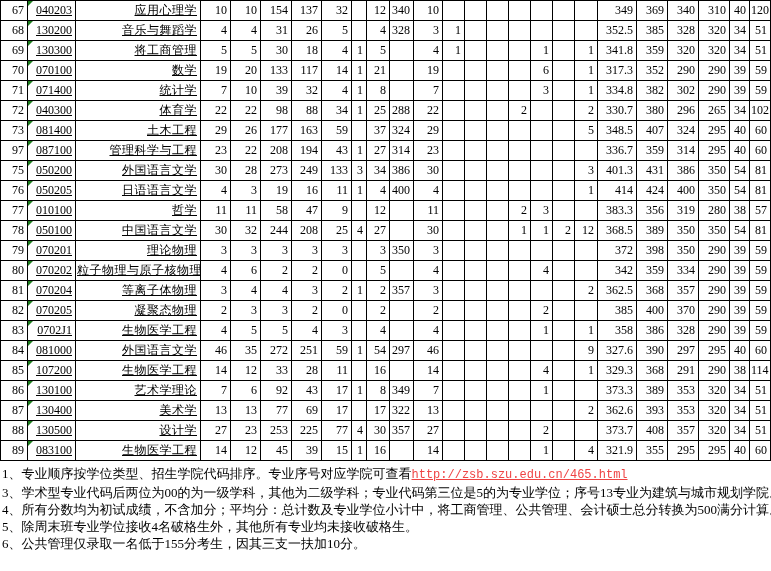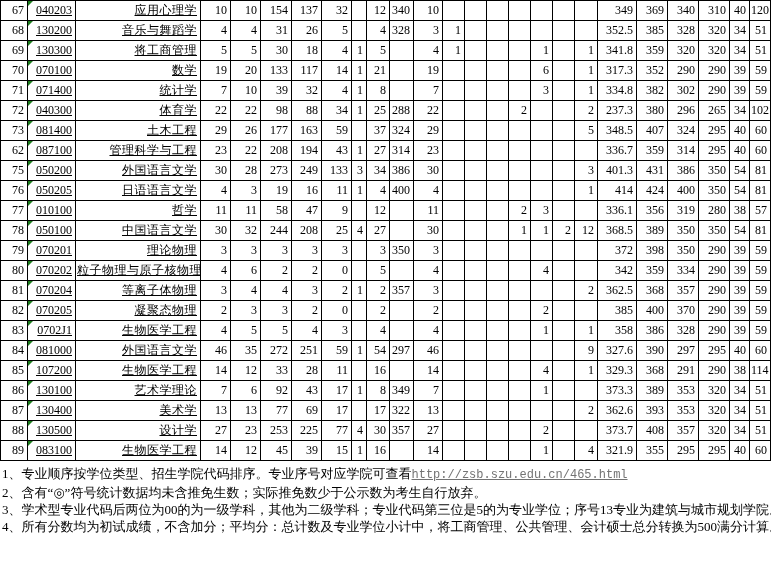--- a/index.html
+++ b/index.html
@@ -214,7 +214,7 @@
         <td class="col-n5"></td>
         <td class="col-n6"></td>
         <td class="col-n7">2</td>
-        <td class="col-avg">237.3</td>
+        <td class="col-avg">330.7</td>
         <td class="col-max">380</td>
         <td class="col-min">296</td>
         <td class="col-l1">265</td>

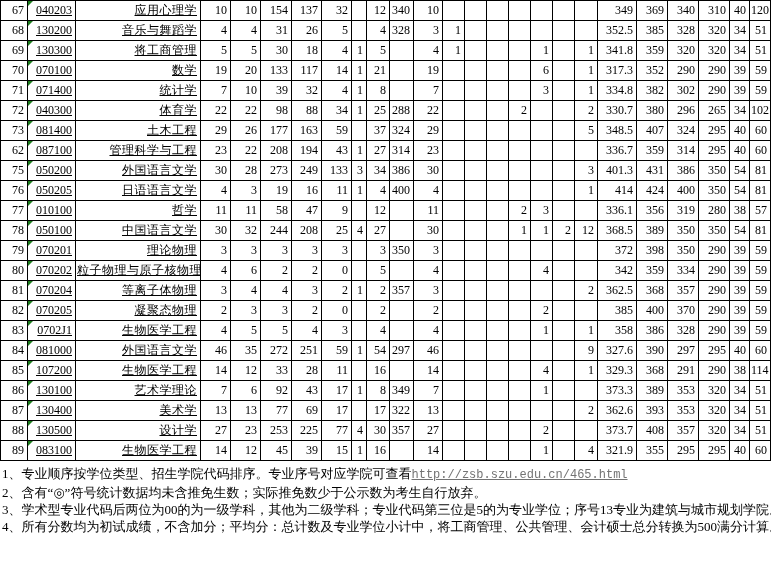--- a/index.html
+++ b/index.html
@@ -249,7 +249,7 @@
         <td class="col-l3">60</td>
       </tr>
       <tr>
-        <td class="col-no">62</td>
+        <td class="col-no">97</td>
         <td class="col-code"><span class="tri" style="border-top-color: rgb(30, 126, 30);"></span>087100</td>
         <td class="col-name">管理科学与工程</td>
         <td class="col-c1">23</td>

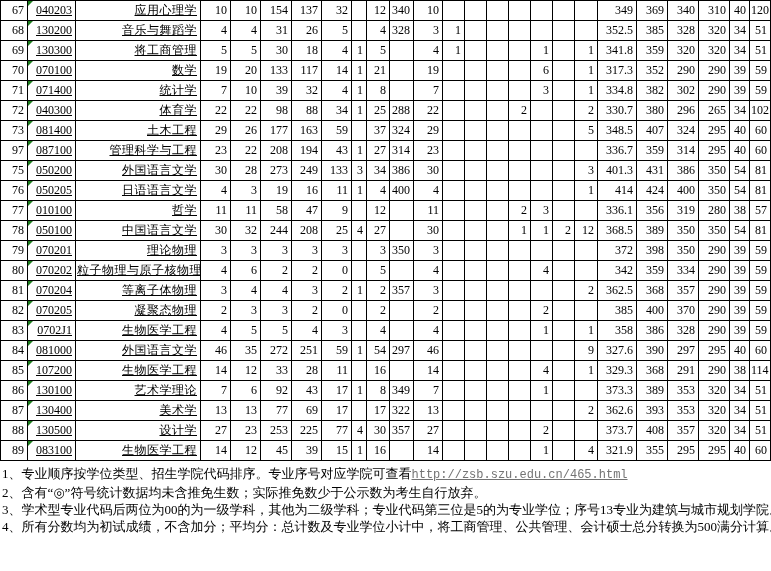--- a/index.html
+++ b/index.html
@@ -349,7 +349,7 @@
         <td class="col-n5">3</td>
         <td class="col-n6"></td>
         <td class="col-n7"></td>
-        <td class="col-avg">336.1</td>
+        <td class="col-avg">383.3</td>
         <td class="col-max">356</td>
         <td class="col-min">319</td>
         <td class="col-l1">280</td>

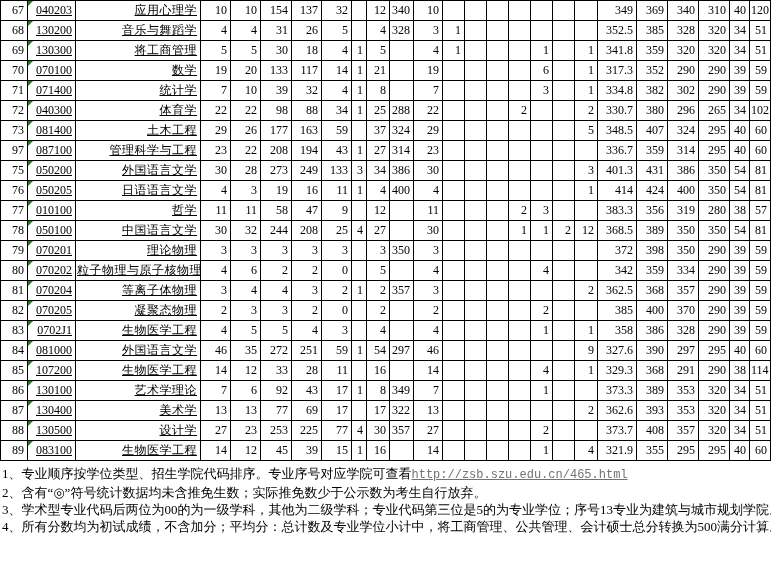--- a/index.html
+++ b/index.html
@@ -25,7 +25,7 @@
   }
   .notes{padding:4px 2px 0 2px;font-size:13px;line-height:17px;}
   .note{white-space:nowrap;}
-  .note a{color:#737373;text-decoration:underline;font-family:"Liberation Mono","DejaVu Sans Mono",monospace;font-size:12px;}
+  .note a{color:#ef4444;text-decoration:underline;font-family:"Liberation Mono","DejaVu Sans Mono",monospace;font-size:12px;}
 </style>
 </head>
 <body>

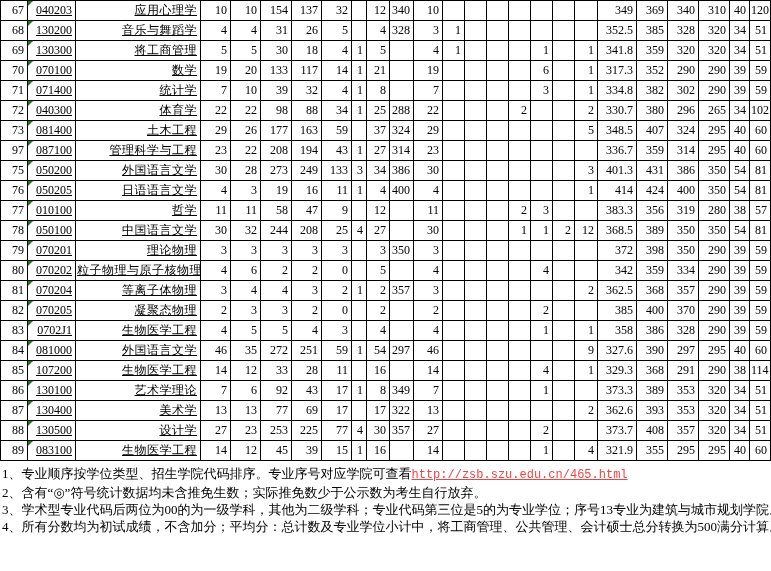--- a/index.html
+++ b/index.html
@@ -685,7 +685,6 @@
 
 <div class="notes">
   <div class="note"><span>1、专业顺序按学位类型、招生学院代码排序。专业序号对应学院可查看</span><a href="#">http://zsb.szu.edu.cn/465.html</a></div>
-  <div class="note">2、含有“◎”符号统计数据均未含推免生数；实际推免数少于公示数为考生自行放弃。</div>
   <div class="note">3、学术型专业代码后两位为00的为一级学科，其他为二级学科；专业代码第三位是5的为专业学位；序号13专业为建筑与城市规划学院。</div>
   <div class="note">4、所有分数均为初试成绩，不含加分；平均分：总计数及专业学位小计中，将工商管理、公共管理、会计硕士总分转换为500满分计算。</div>
 </div>

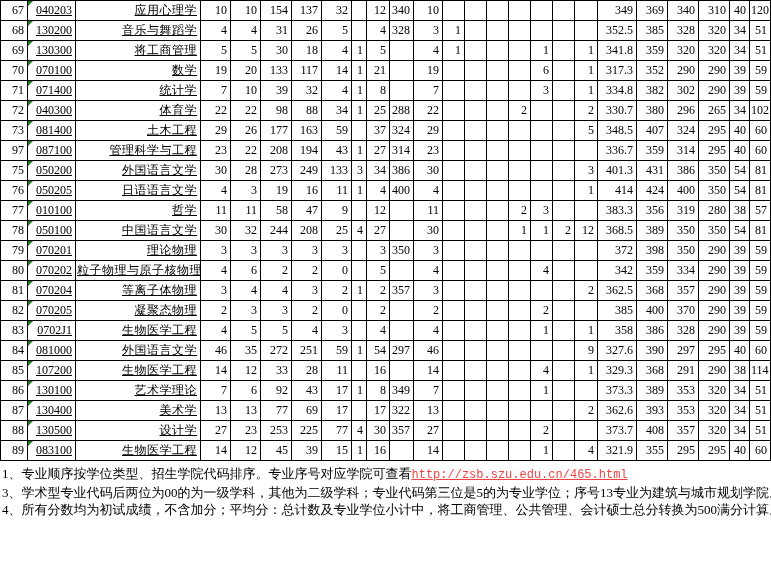--- a/index.html
+++ b/index.html
@@ -687,6 +687,7 @@
   <div class="note"><span>1、专业顺序按学位类型、招生学院代码排序。专业序号对应学院可查看</span><a href="#">http://zsb.szu.edu.cn/465.html</a></div>
   <div class="note">3、学术型专业代码后两位为00的为一级学科，其他为二级学科；专业代码第三位是5的为专业学位；序号13专业为建筑与城市规划学院。</div>
   <div class="note">4、所有分数均为初试成绩，不含加分；平均分：总计数及专业学位小计中，将工商管理、公共管理、会计硕士总分转换为500满分计算。</div>
+  <div class="note">5、除周末班专业学位接收4名破格生外，其他所有专业均未接收破格生。</div>
 </div>
 
 </body></html>

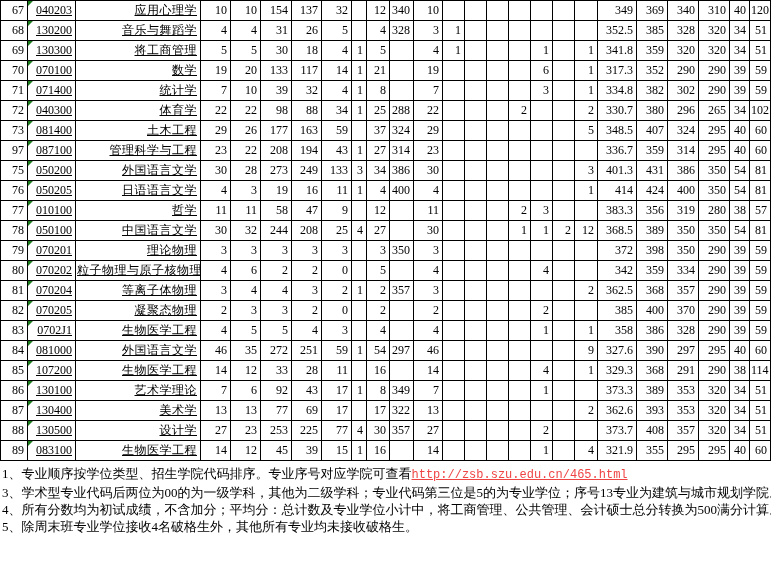--- a/index.html
+++ b/index.html
@@ -688,6 +688,7 @@
   <div class="note">3、学术型专业代码后两位为00的为一级学科，其他为二级学科；专业代码第三位是5的为专业学位；序号13专业为建筑与城市规划学院。</div>
   <div class="note">4、所有分数均为初试成绩，不含加分；平均分：总计数及专业学位小计中，将工商管理、公共管理、会计硕士总分转换为500满分计算。</div>
   <div class="note">5、除周末班专业学位接收4名破格生外，其他所有专业均未接收破格生。</div>
+  <div class="note">6、公共管理仅录取一名低于155分考生，因其三支一扶加10分。</div>
 </div>
 
 </body></html>

